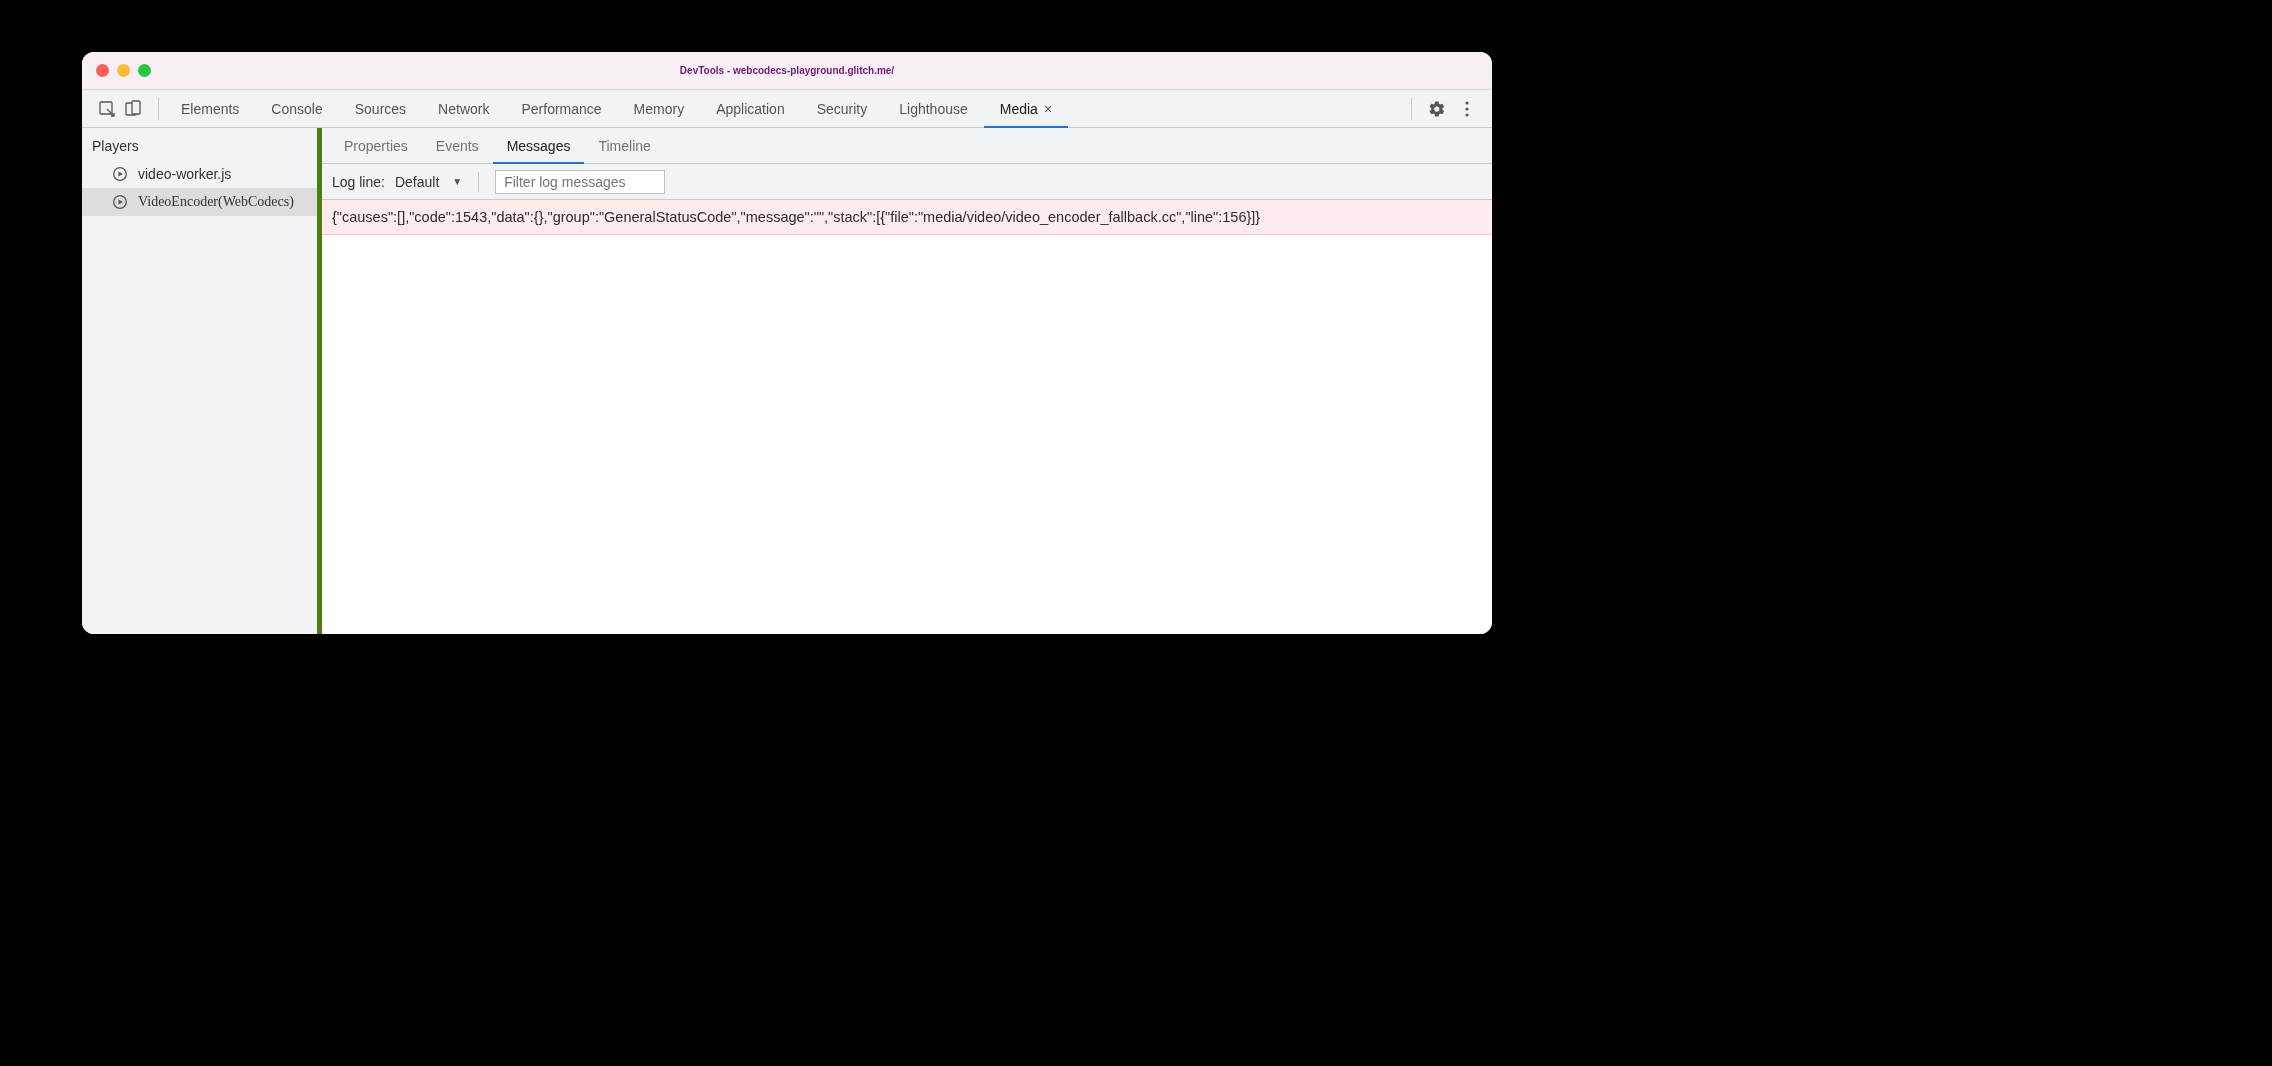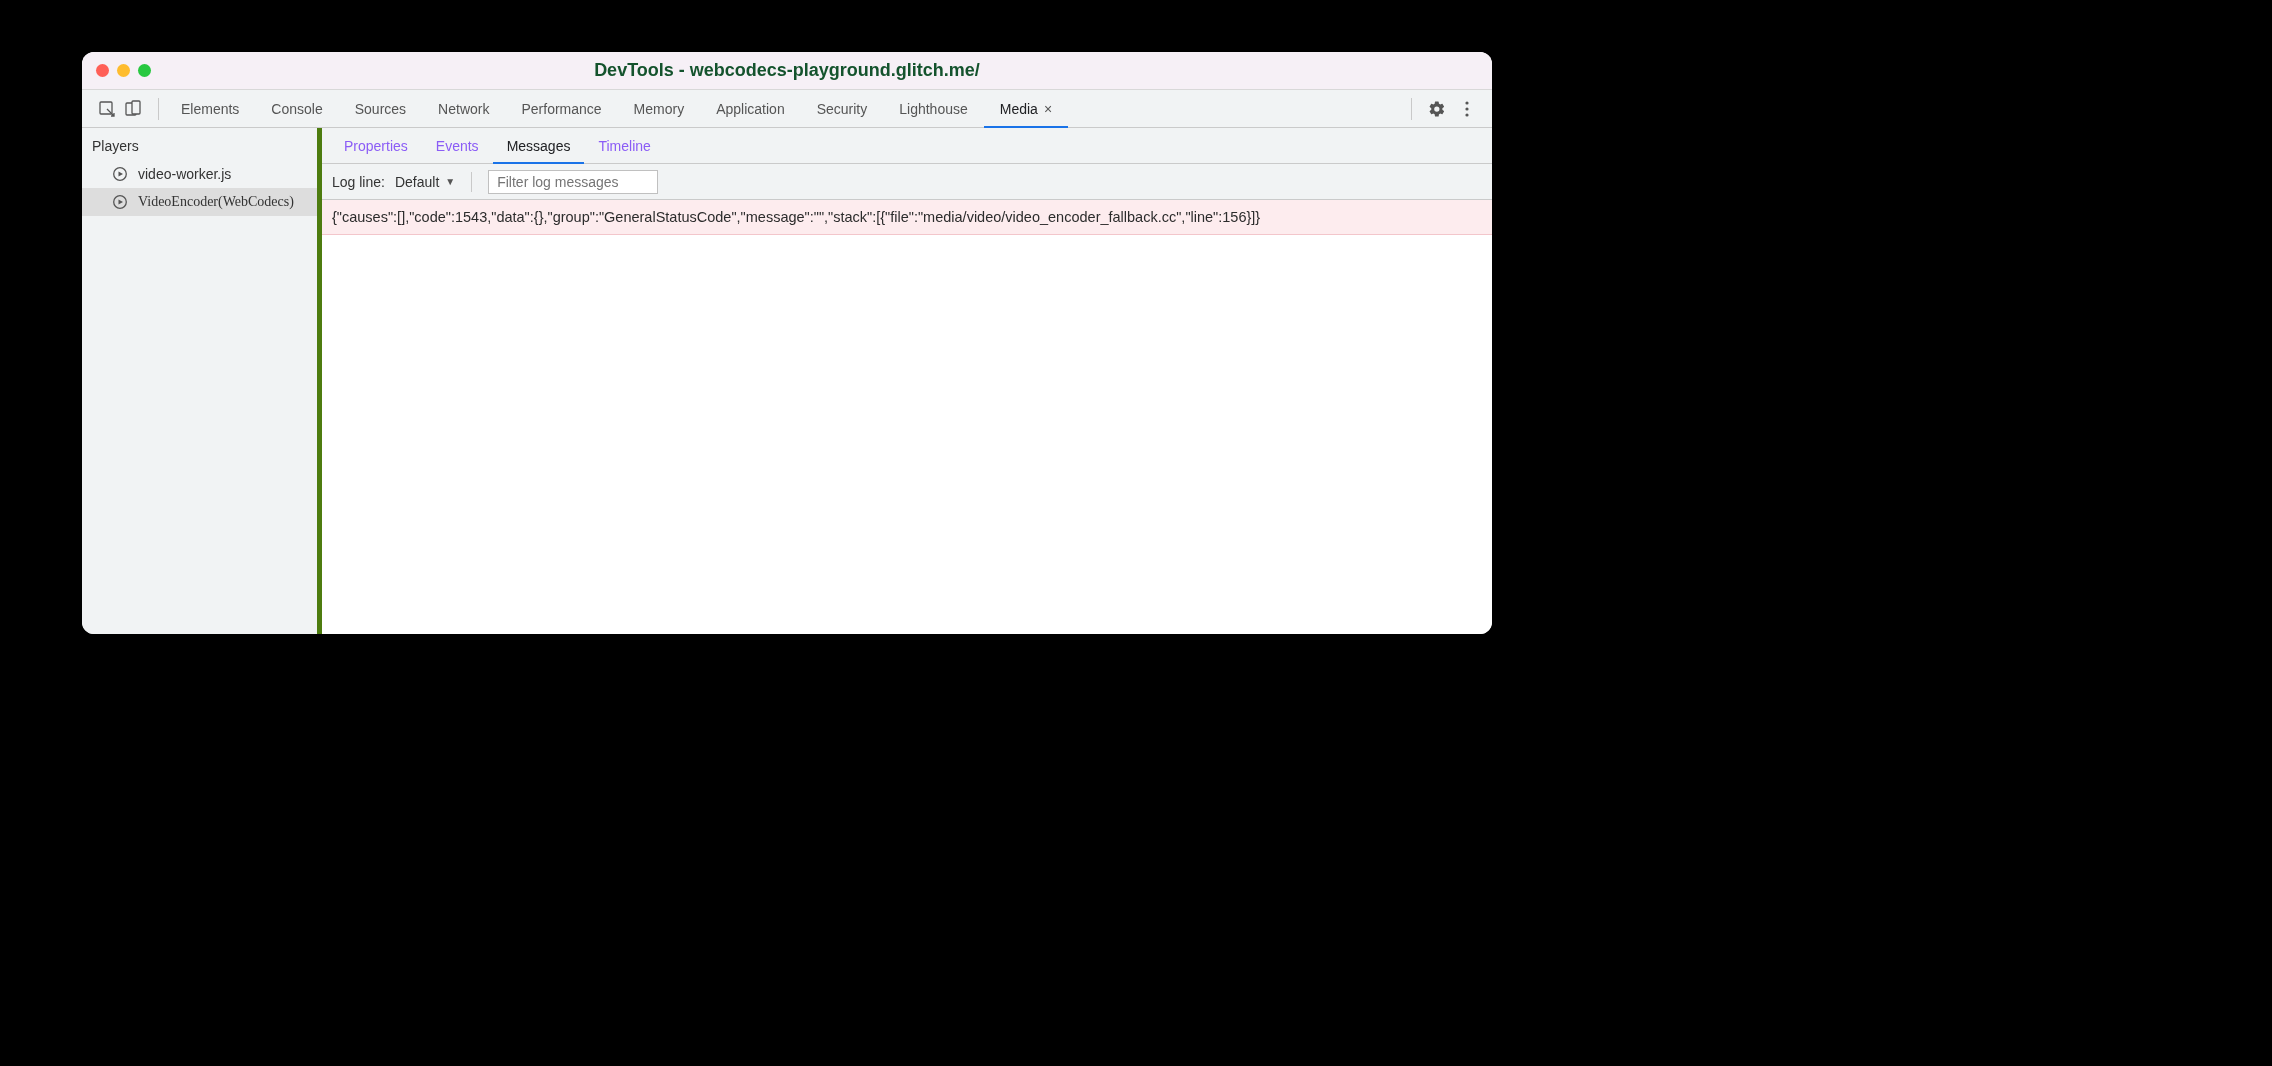--- a/index.html
+++ b/index.html
@@ -50,9 +50,9 @@
     position: absolute;
     left: 0; right: 0;
     text-align: center;
-    font-size: 18px;
+    font-size: 10px;
     font-weight: 600;
-    color: #14532d;
+    color: #701a75;
     pointer-events: none;
   }
   .toolbar {

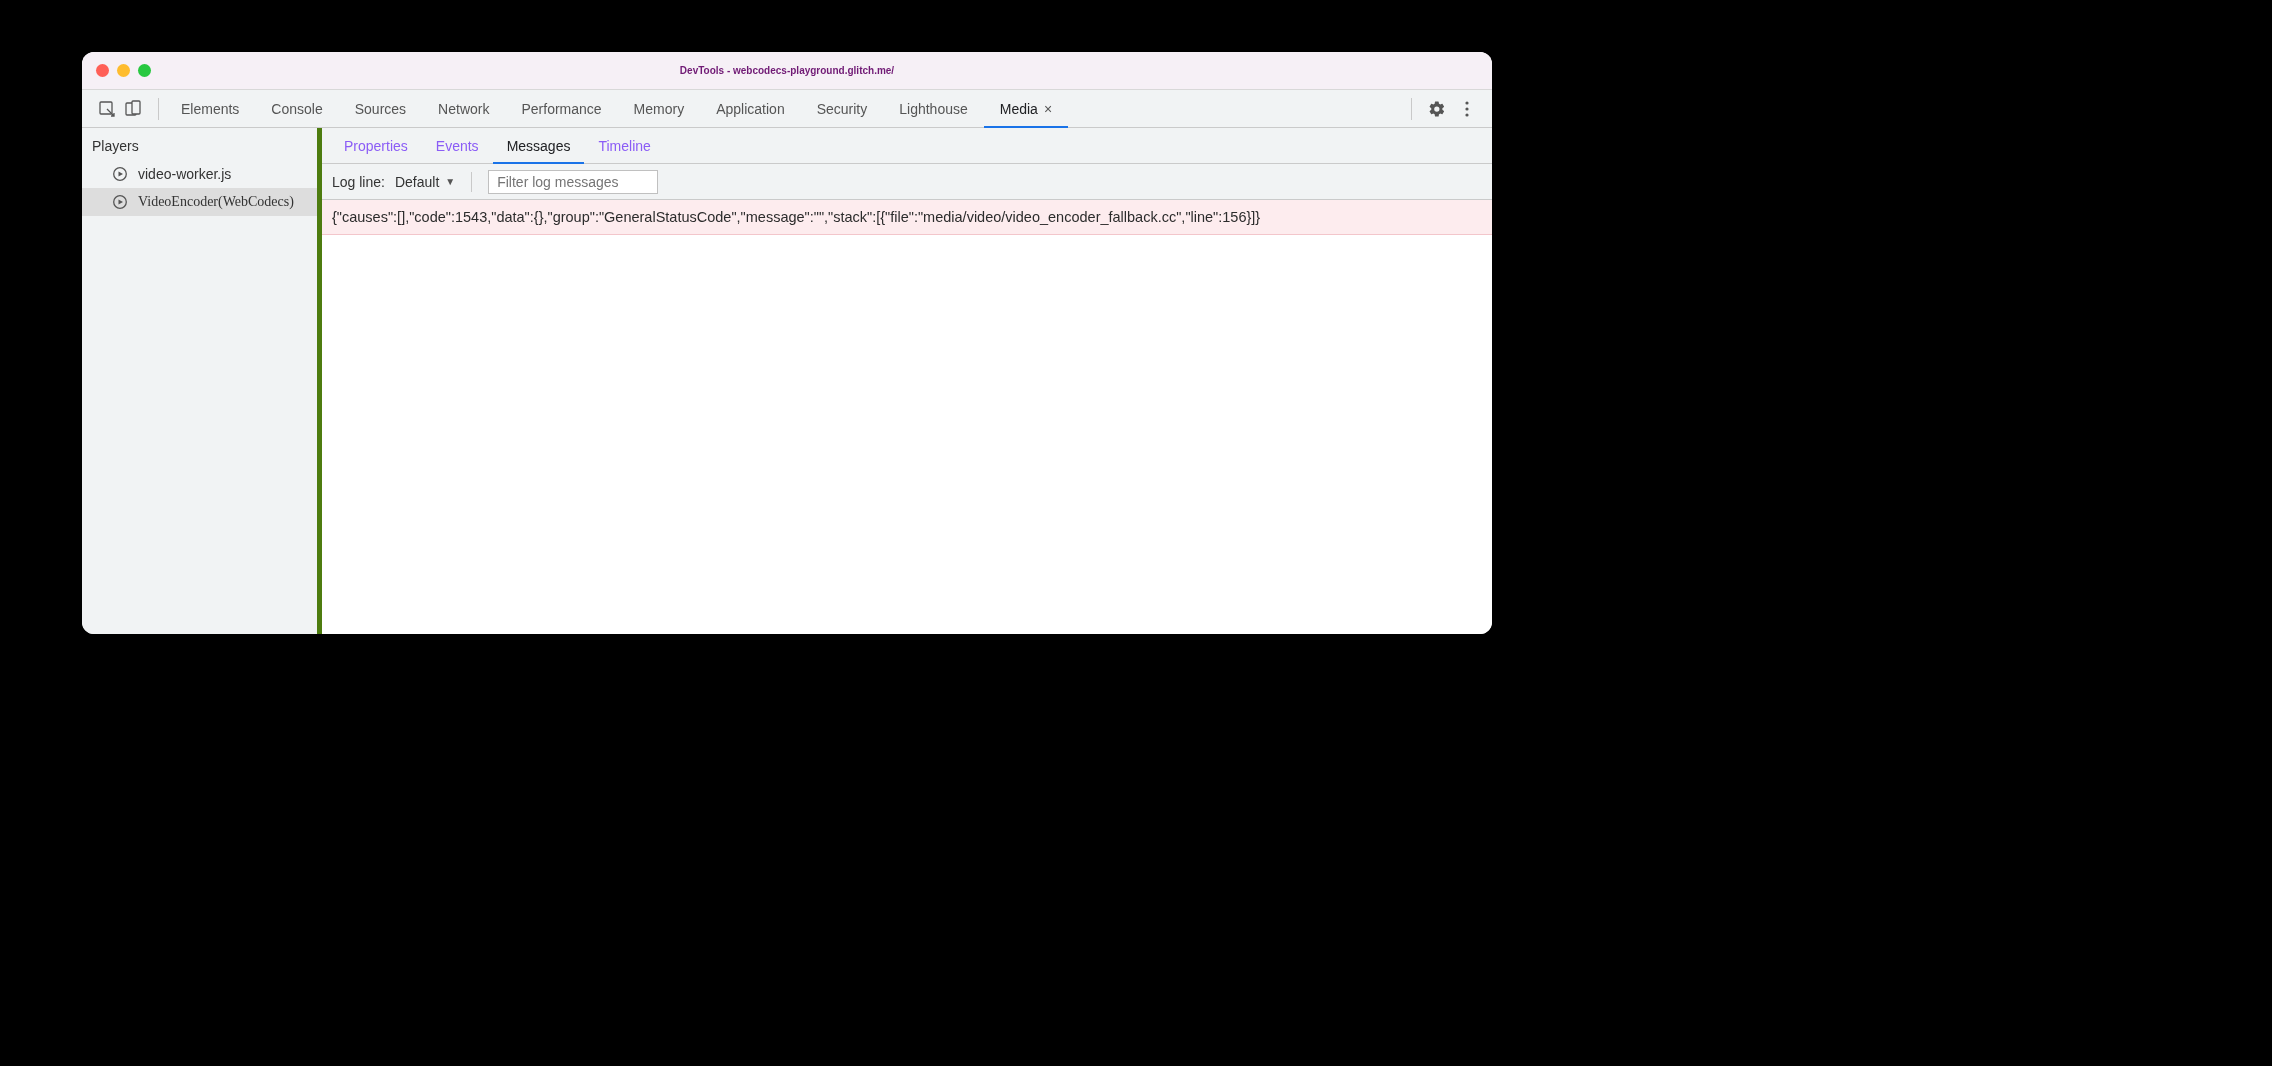--- a/index.html
+++ b/index.html
@@ -164,7 +164,7 @@
     display: flex;
     align-items: center;
     padding: 0 14px;
-    color: #8b5cf6;
+    color: #737373;
     font-size: 14px;
     position: relative;
   }

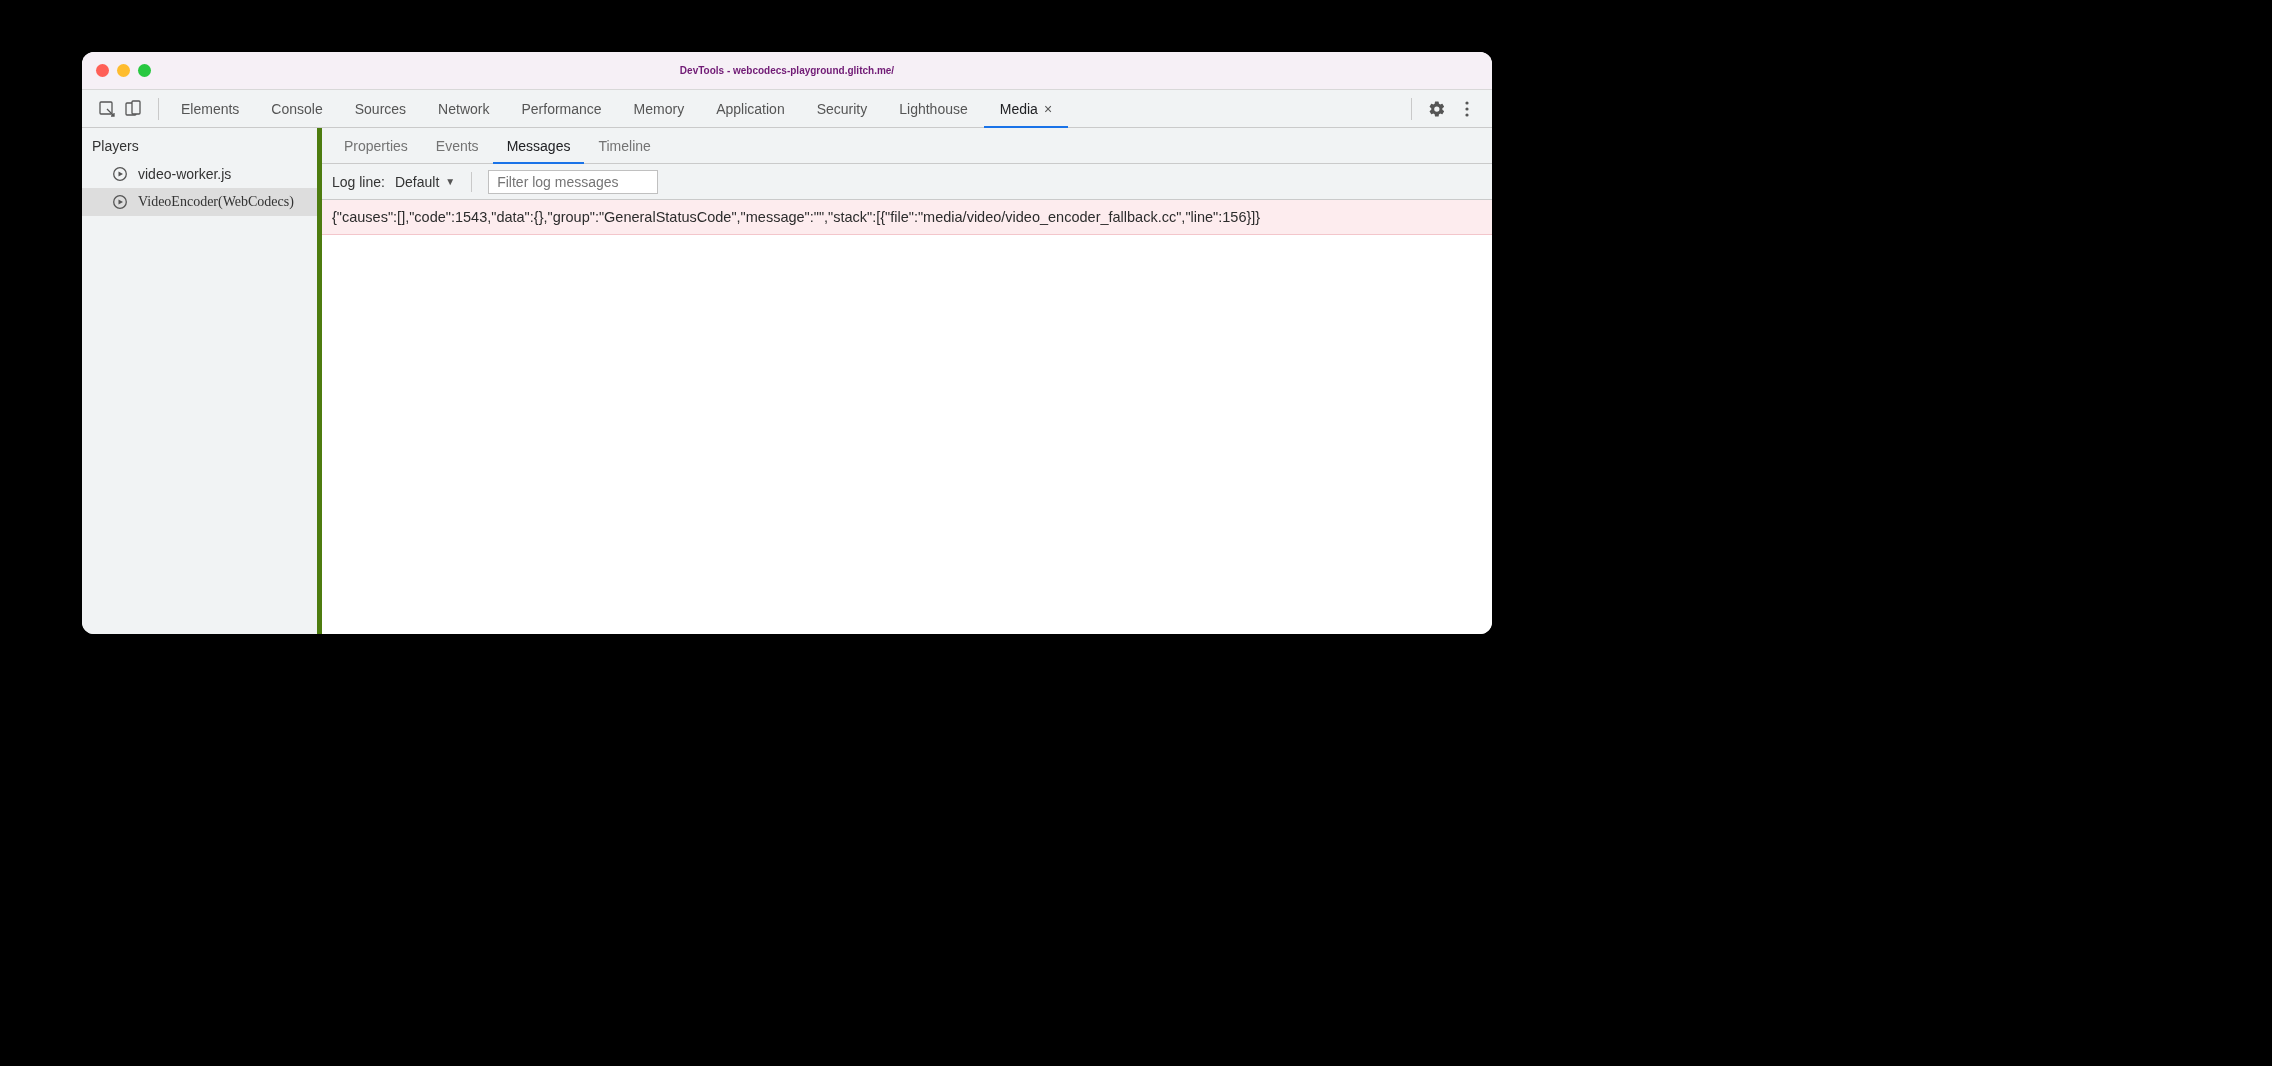--- a/index.html
+++ b/index.html
@@ -193,7 +193,7 @@
   .loglevel-select {
     display:flex;
     align-items:center;
-    gap:6px;
+    gap:13px;
     color:#333;
   }
   .loglevel-select .tri {

